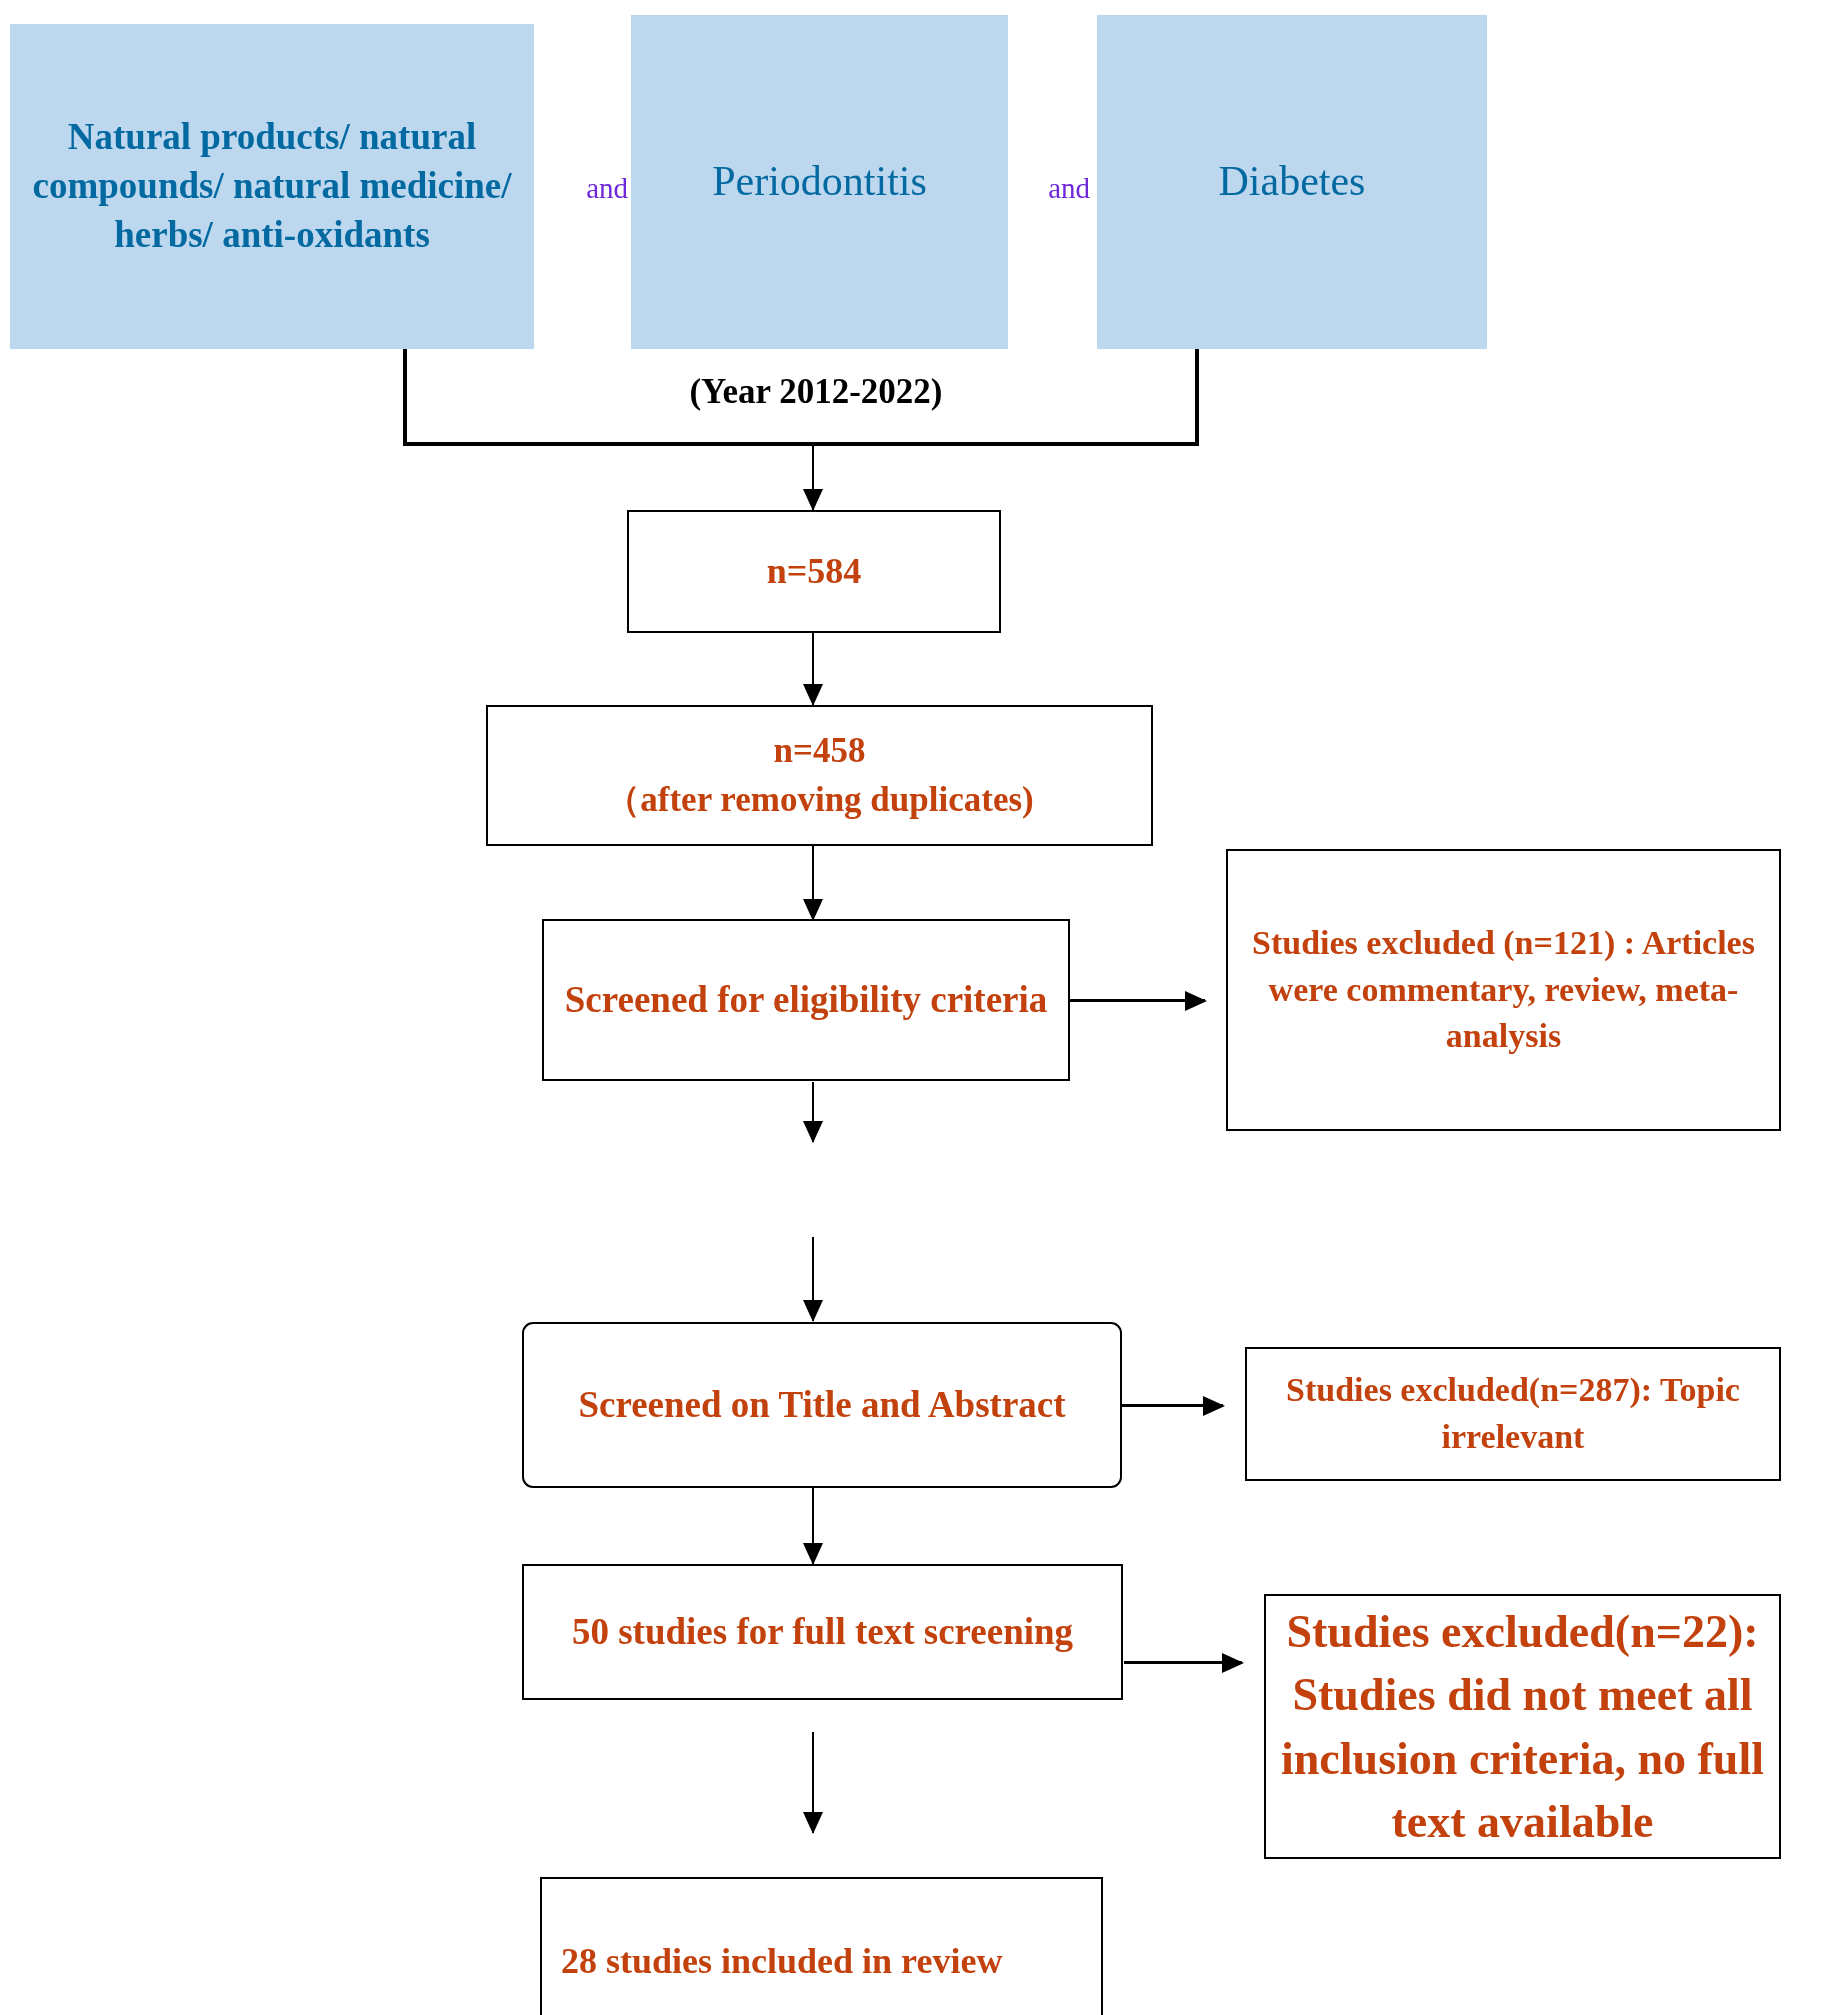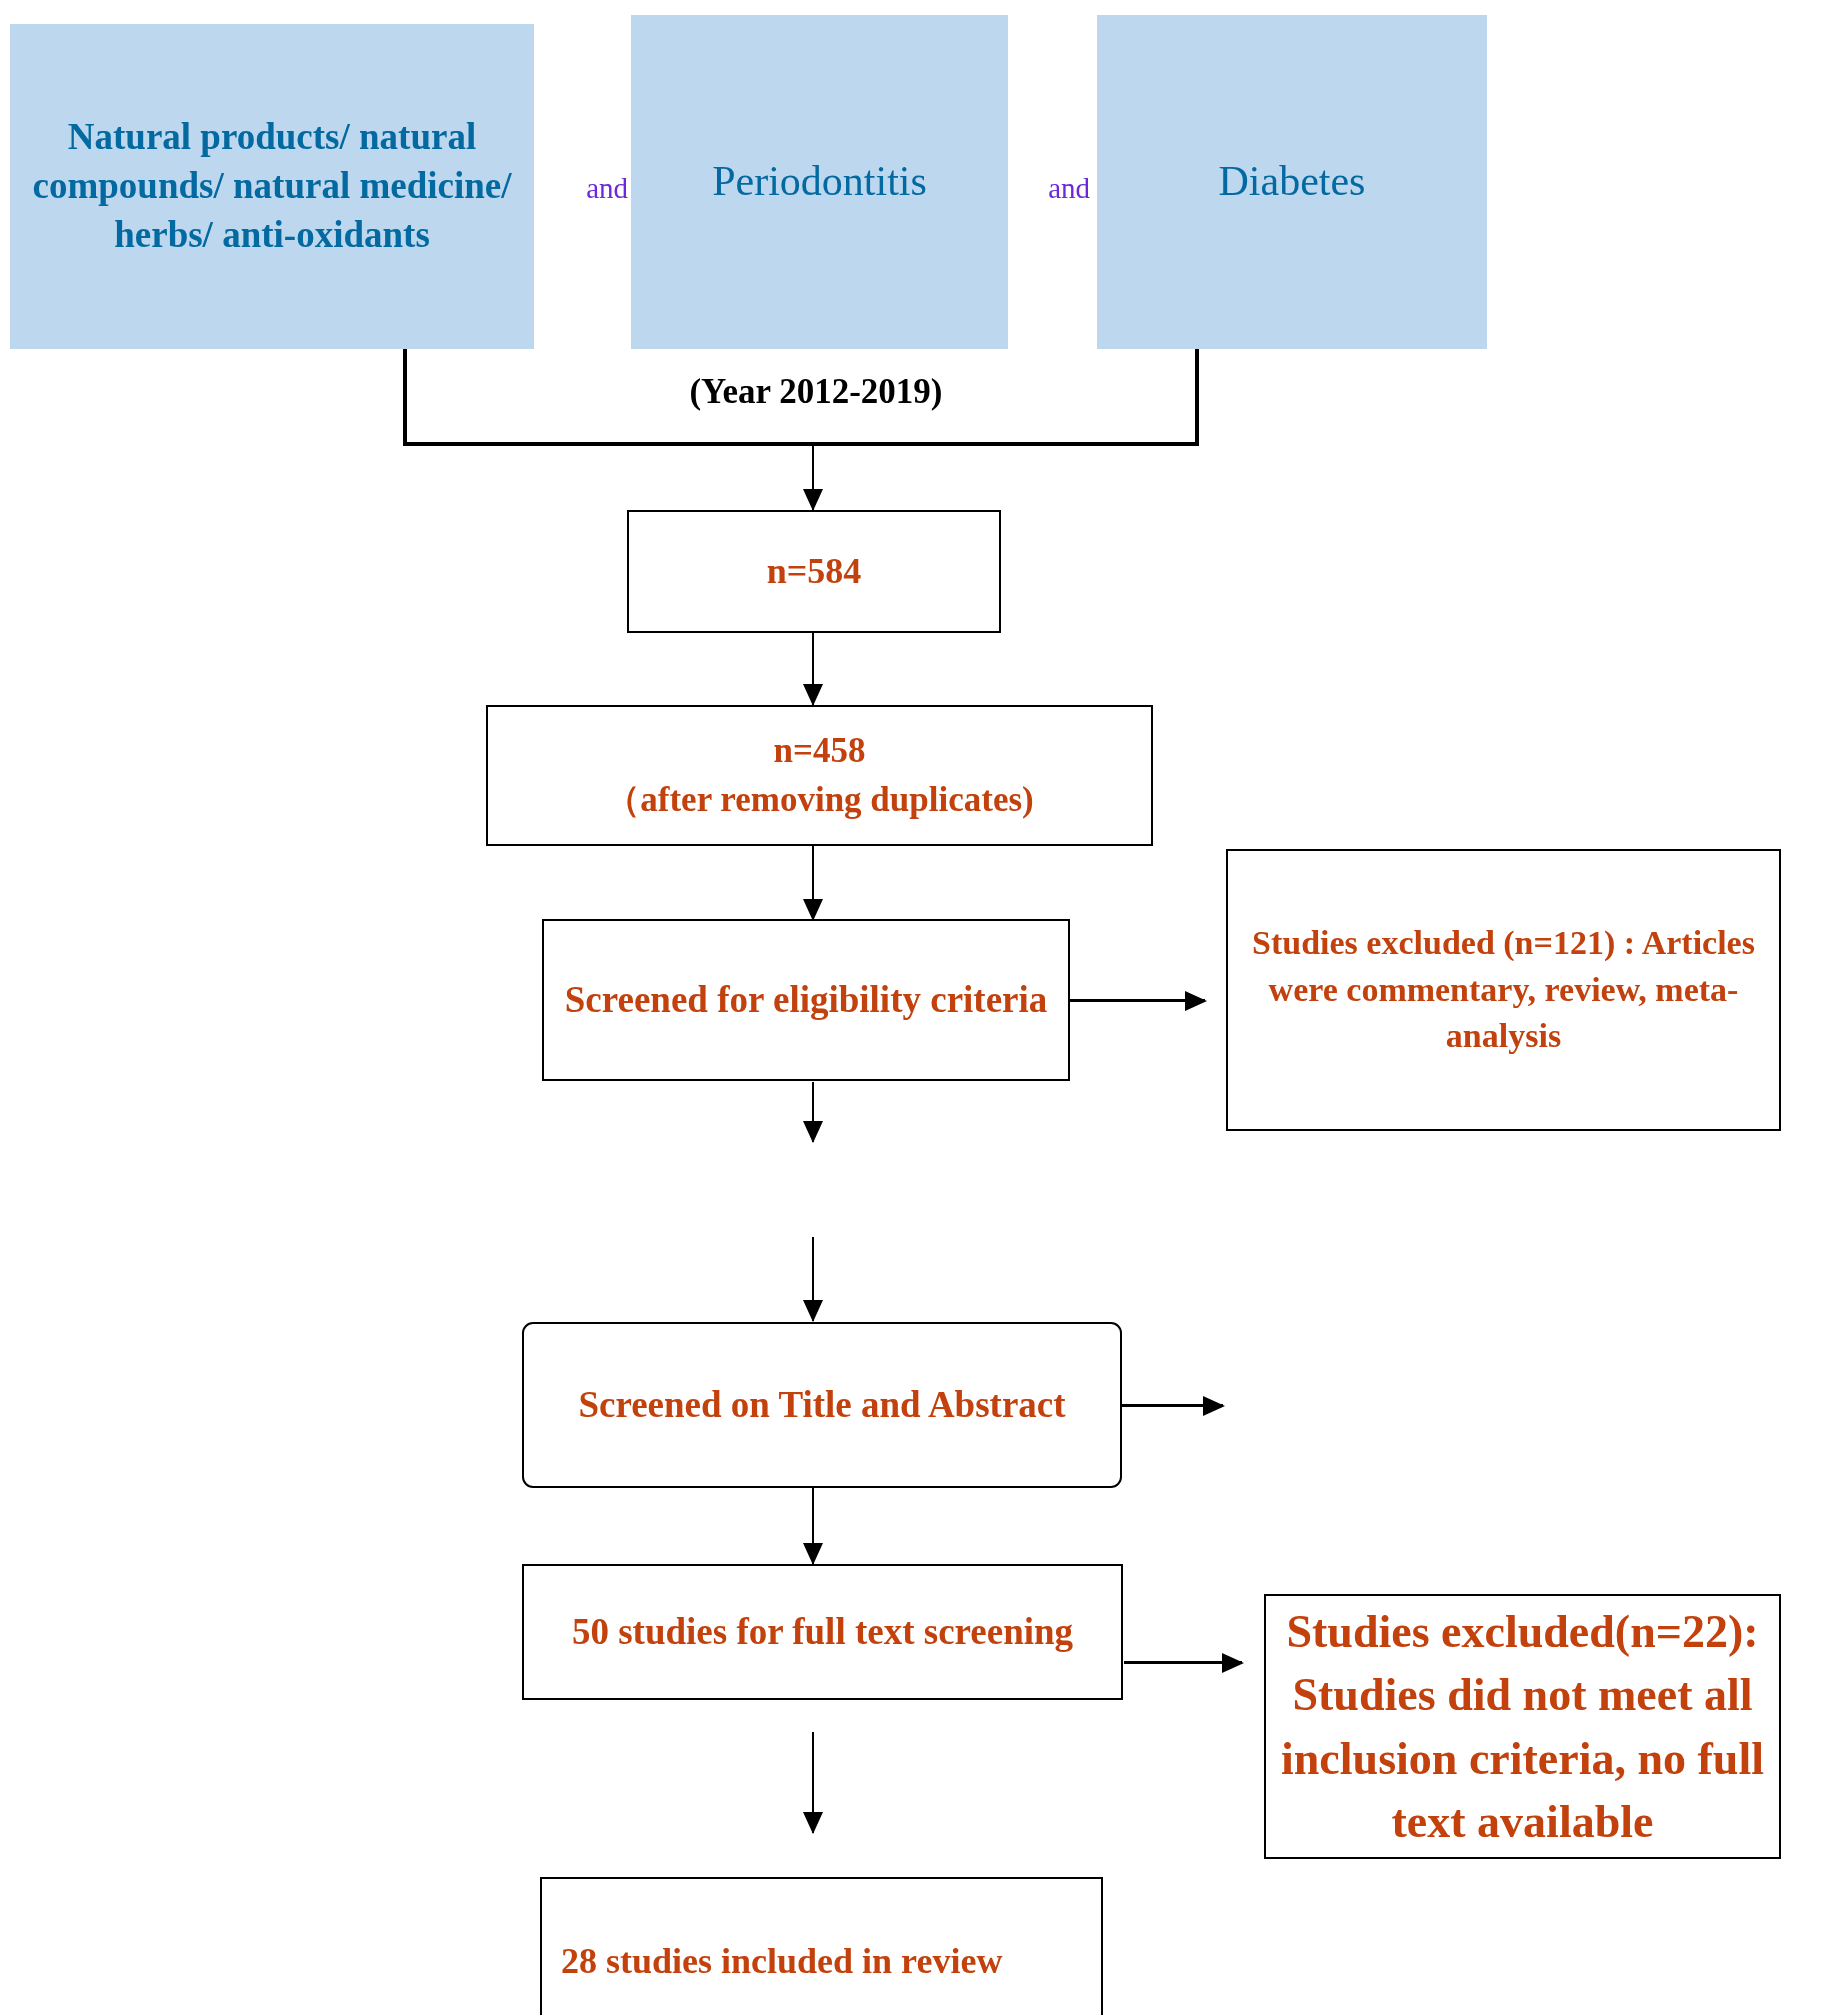--- a/index.html
+++ b/index.html
@@ -155,7 +155,7 @@
   <div class="brk-v left"></div>
   <div class="brk-v right"></div>
   <div class="brk-h bottom"></div>
-  <div class="yearlabel">(Year 2012-2019)</div>
+  <div class="yearlabel">(Year 2012-2022)</div>
 
   <div class="arrow-v a1"></div>
   <div class="arrow-v a2"></div>

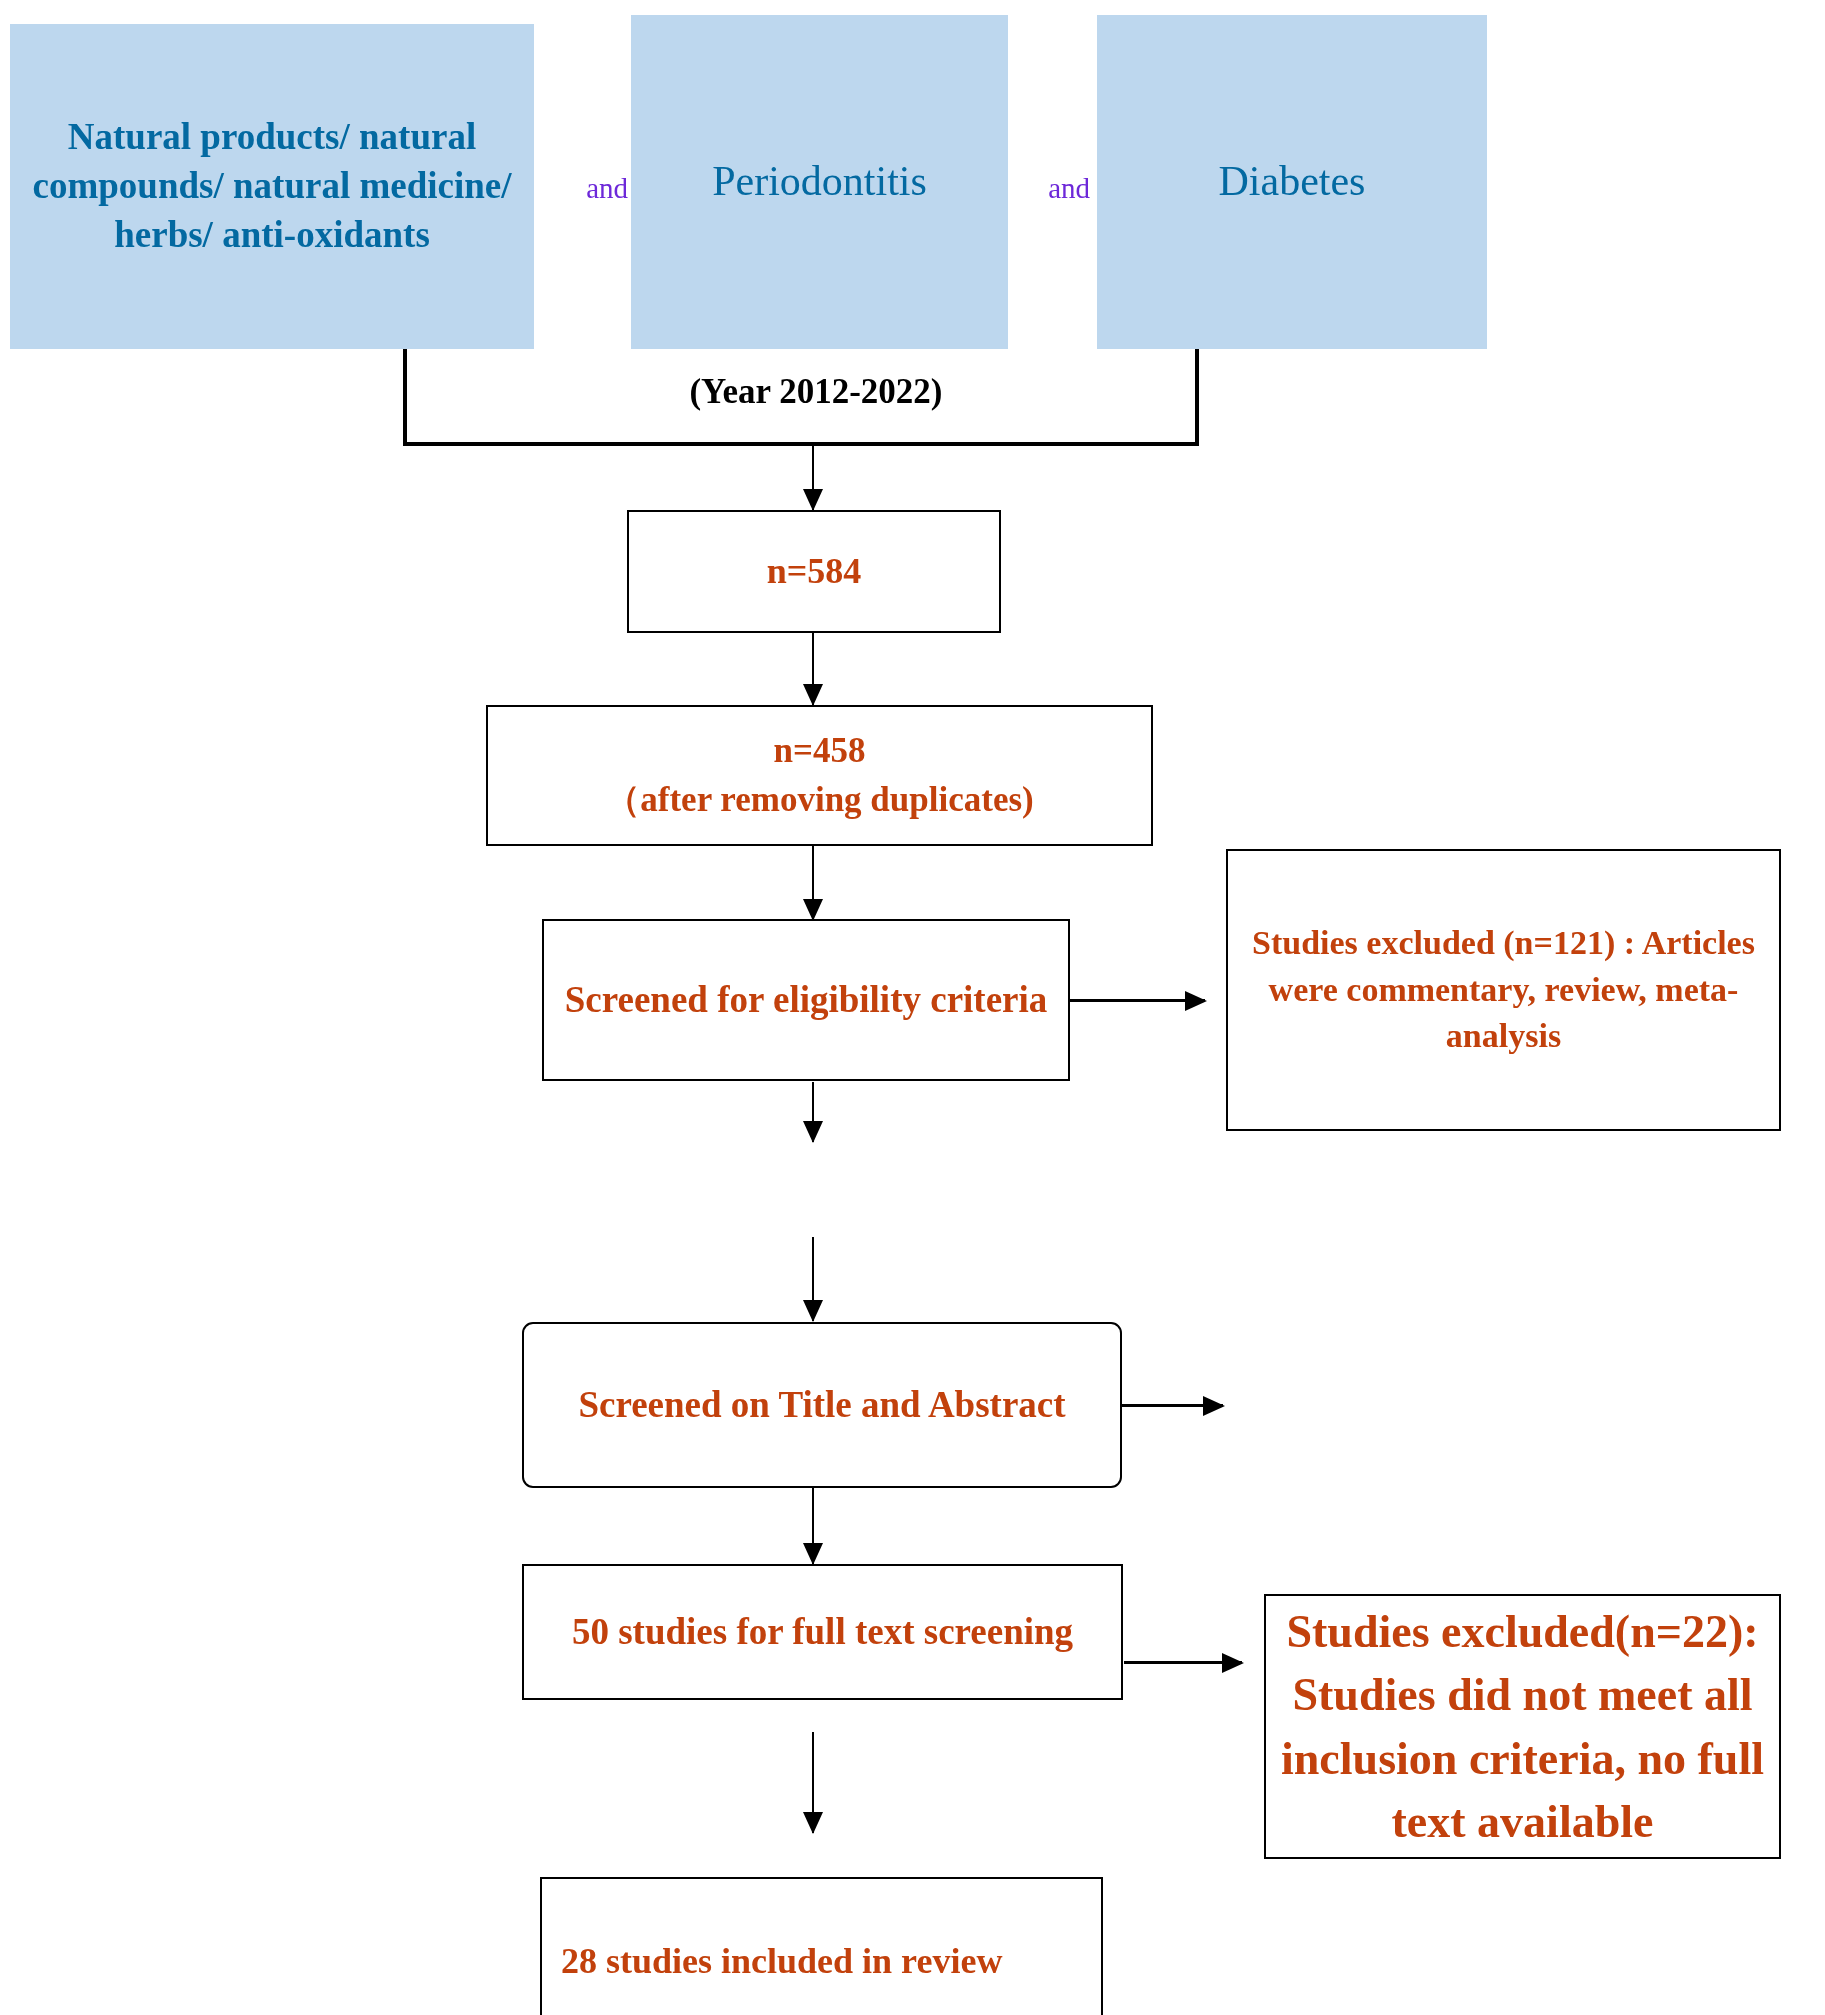--- a/index.html
+++ b/index.html
@@ -199,6 +199,9 @@
     <span>Studies excluded (n=121) : Articles were commentary, review, meta-analysis</span>
   </div>
 
+  <div class="pbox b-ex287 tight">
+    <span>Studies excluded(n=287): Topic irrelevant</span>
+  </div>
 
   <div class="pbox b-ex22 tight">
     <span>Studies excluded(n=22): Studies did not meet all inclusion criteria, no full text available</span>

